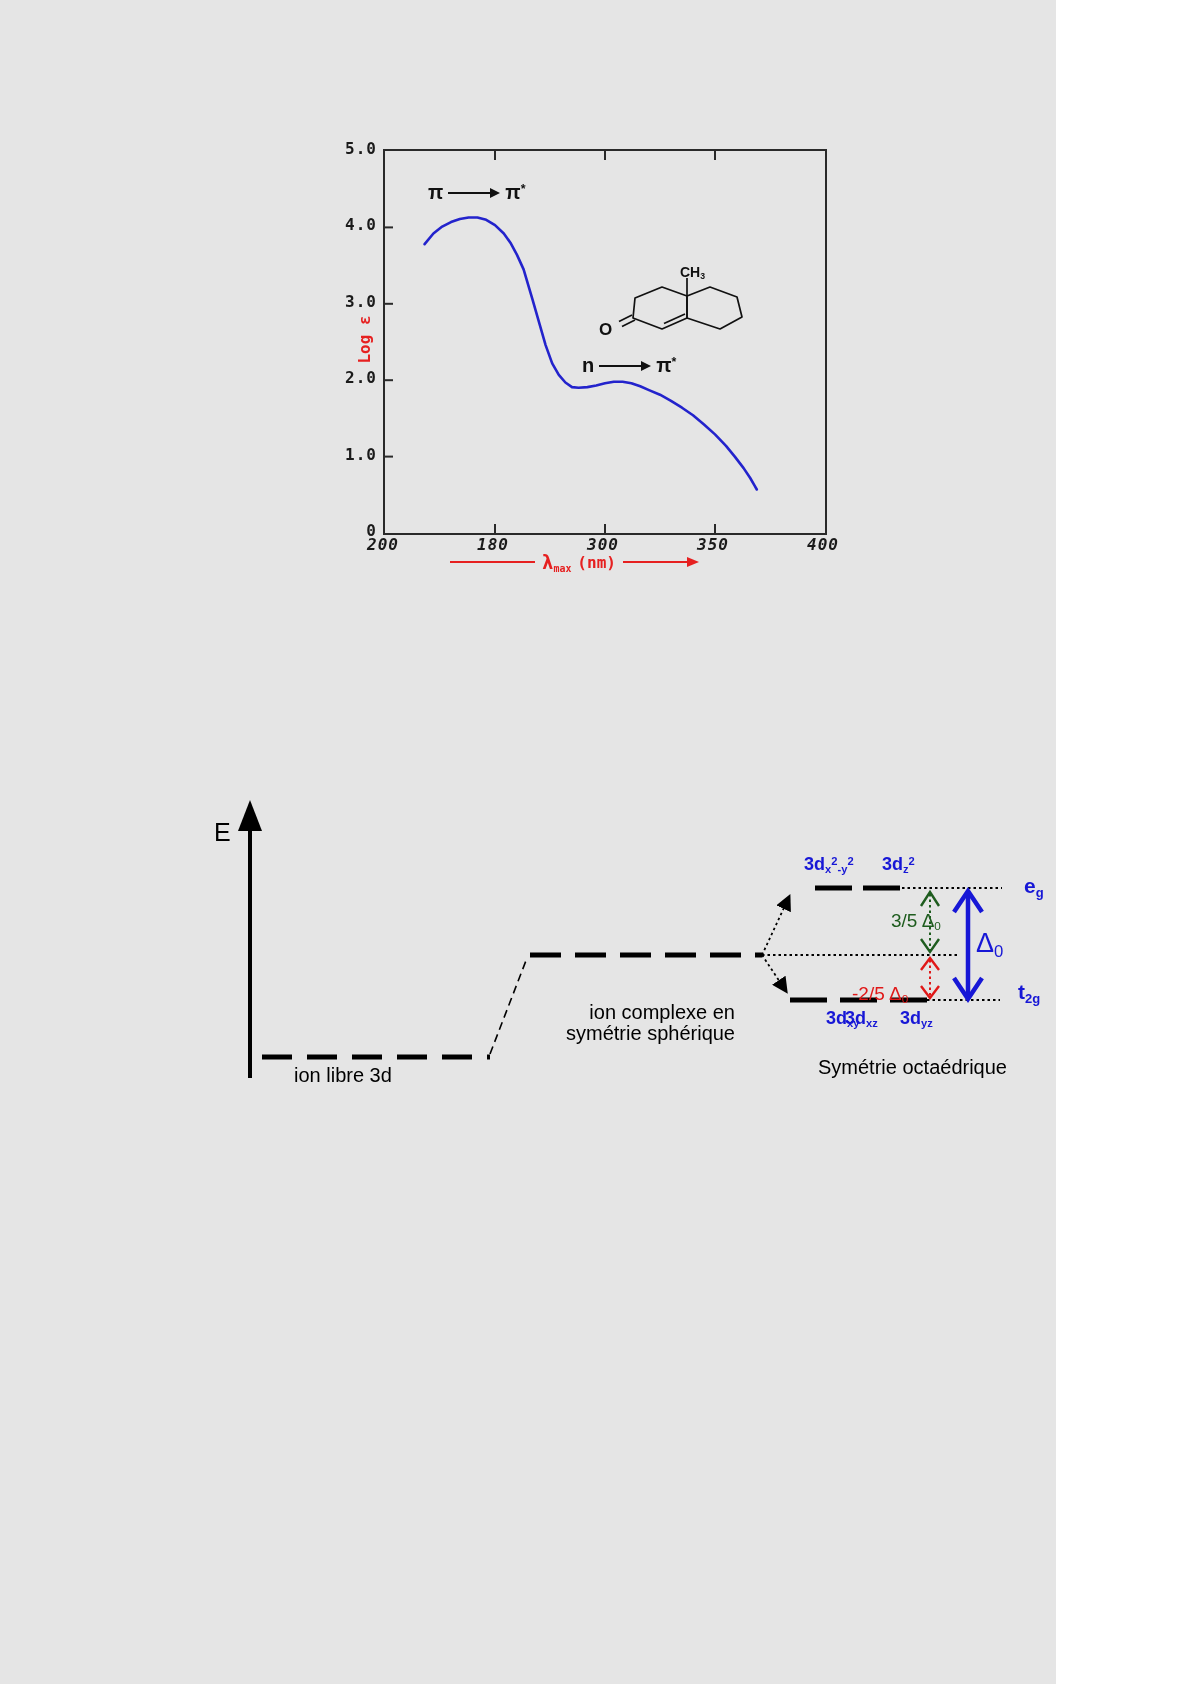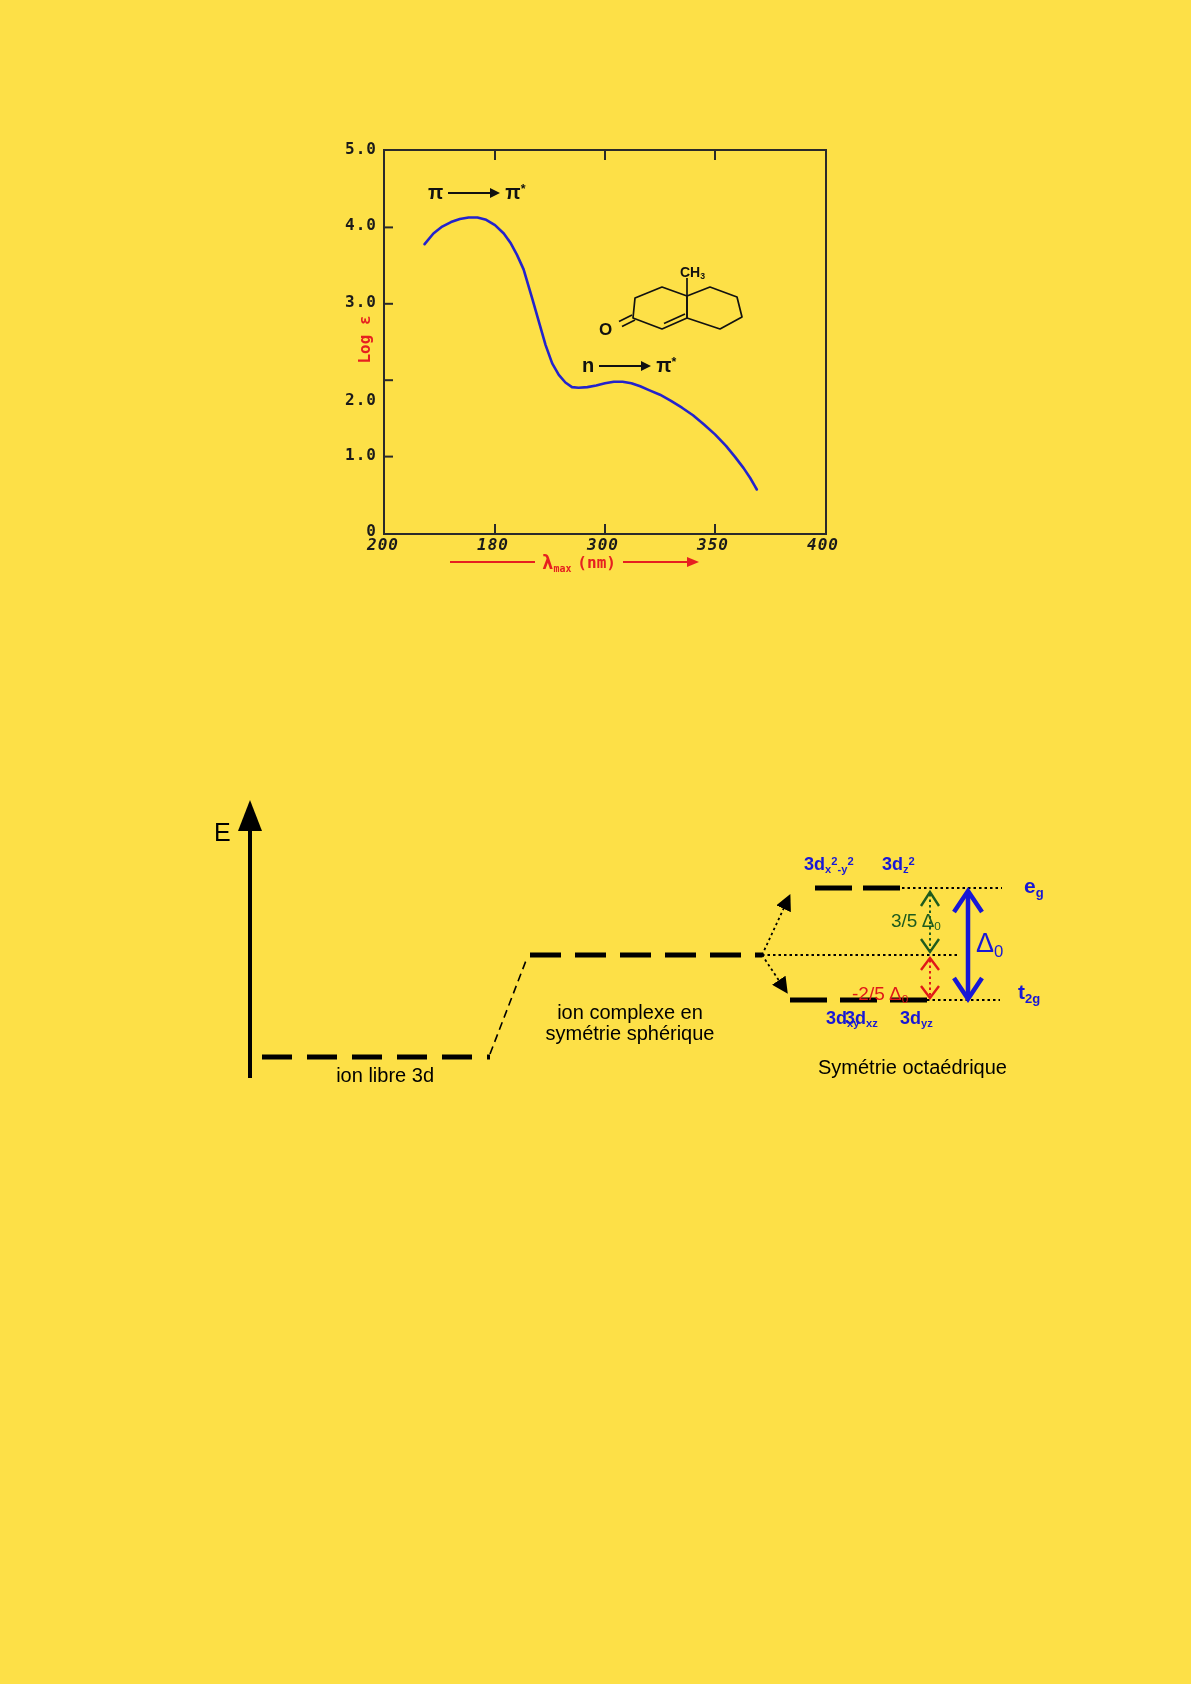--- a/index.html
+++ b/index.html
@@ -3,7 +3,7 @@
 <meta charset="utf-8">
 <style>
   html,body{margin:0;padding:0;background:#ffffff;}
-  #page{position:relative;width:1191px;height:1684px;background:#fde047;overflow:hidden;
+  #page{position:relative;width:1056px;height:1684px;background:#e5e5e5;overflow:hidden;
         font-family:"Liberation Sans", sans-serif;color:#000;}
   .abs{position:absolute;}
   .mono{font-family:"DejaVu Sans Mono", monospace;font-weight:700;color:#1a1a1a;}

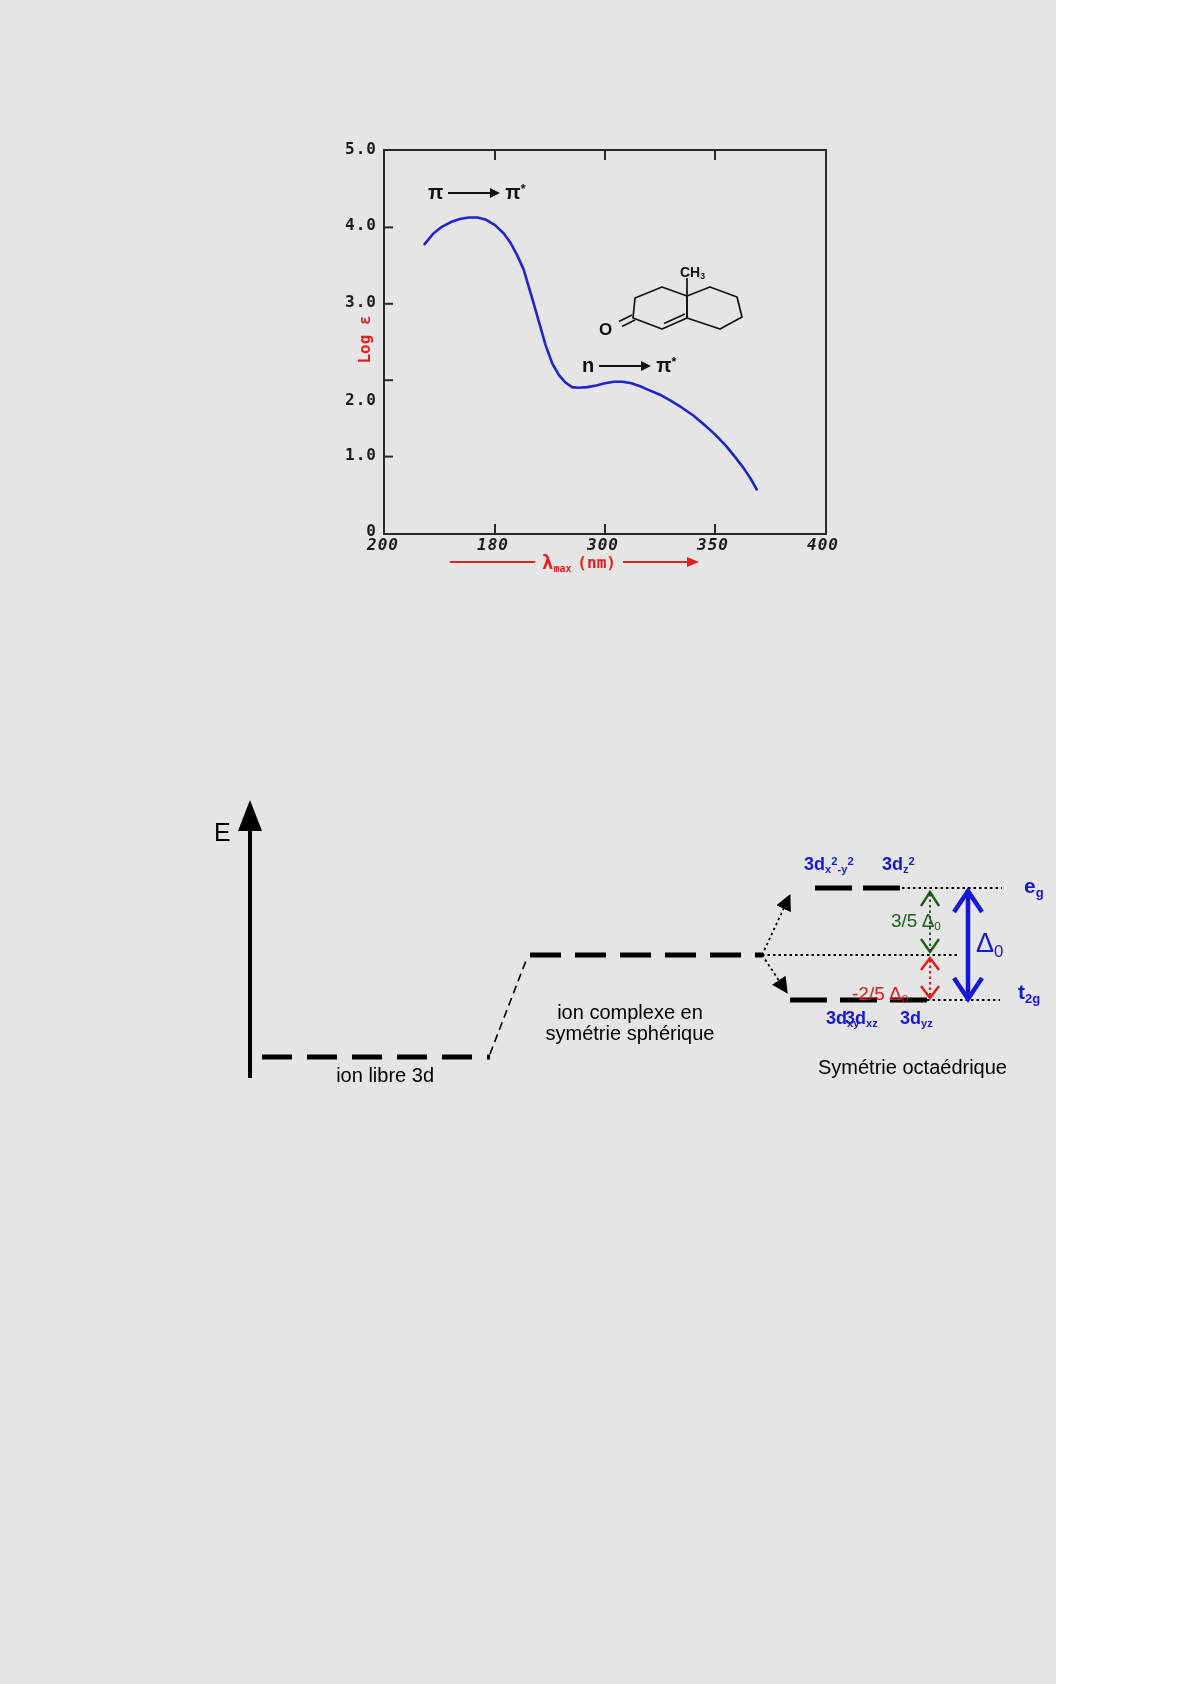--- a/index.html
+++ b/index.html
@@ -65,7 +65,7 @@
       <div class="abs mono ytick" style="top: 139px;">5.0</div>
       <div class="abs mono ytick" style="top: 215.4px;">4.0</div>
       <div class="abs mono ytick" style="top: 291.8px;">3.0</div>
-      <div class="abs mono ytick" style="top: 368.2px; margin-top: 22px;">2.0</div>
+      <div class="abs mono ytick" style="top: 368.2px;">2.0</div>
       <div class="abs mono ytick" style="top: 444.6px;">1.0</div>
       <div class="abs mono ytick" style="top: 521px;">0</div>
     </div>

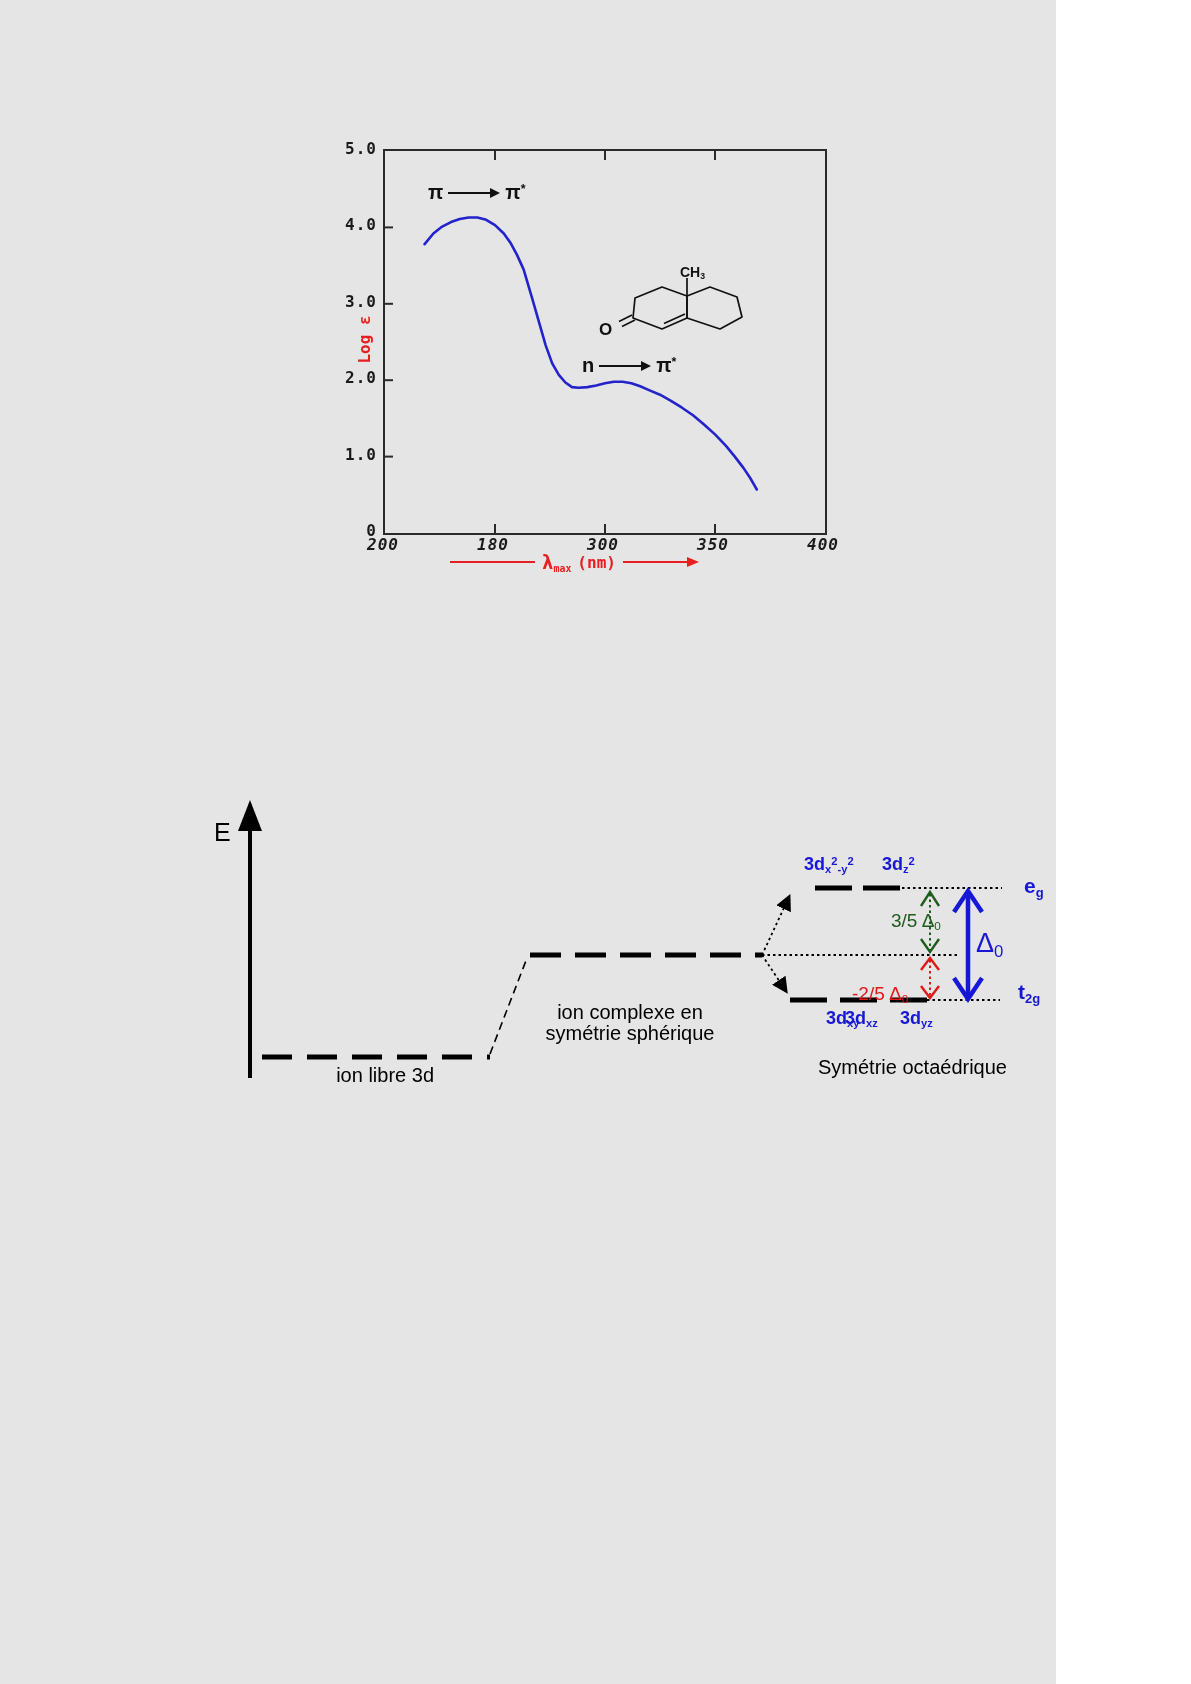--- a/index.html
+++ b/index.html
@@ -26,7 +26,7 @@
   .dlabel{font-size:18px;font-weight:700;}
   #e-label{left:214px;top:818px;font-size:25px;}
   #free-ion{left:294px;top:1064px;width:140px;text-align:right;font-size:20px;}
-  #sphere-label{left:525px;top:1002px;width:210px;text-align:center;font-size:20px;line-height:21px;}
+  #sphere-label{left:525px;top:1002px;width:210px;text-align:right;font-size:20px;line-height:21px;}
   #octa-label{left:818px;top:1056px;font-size:20px;}
   #orb-eg-1{left:804px;top:854px;}
   #orb-eg-2{left:882px;top:854px;}

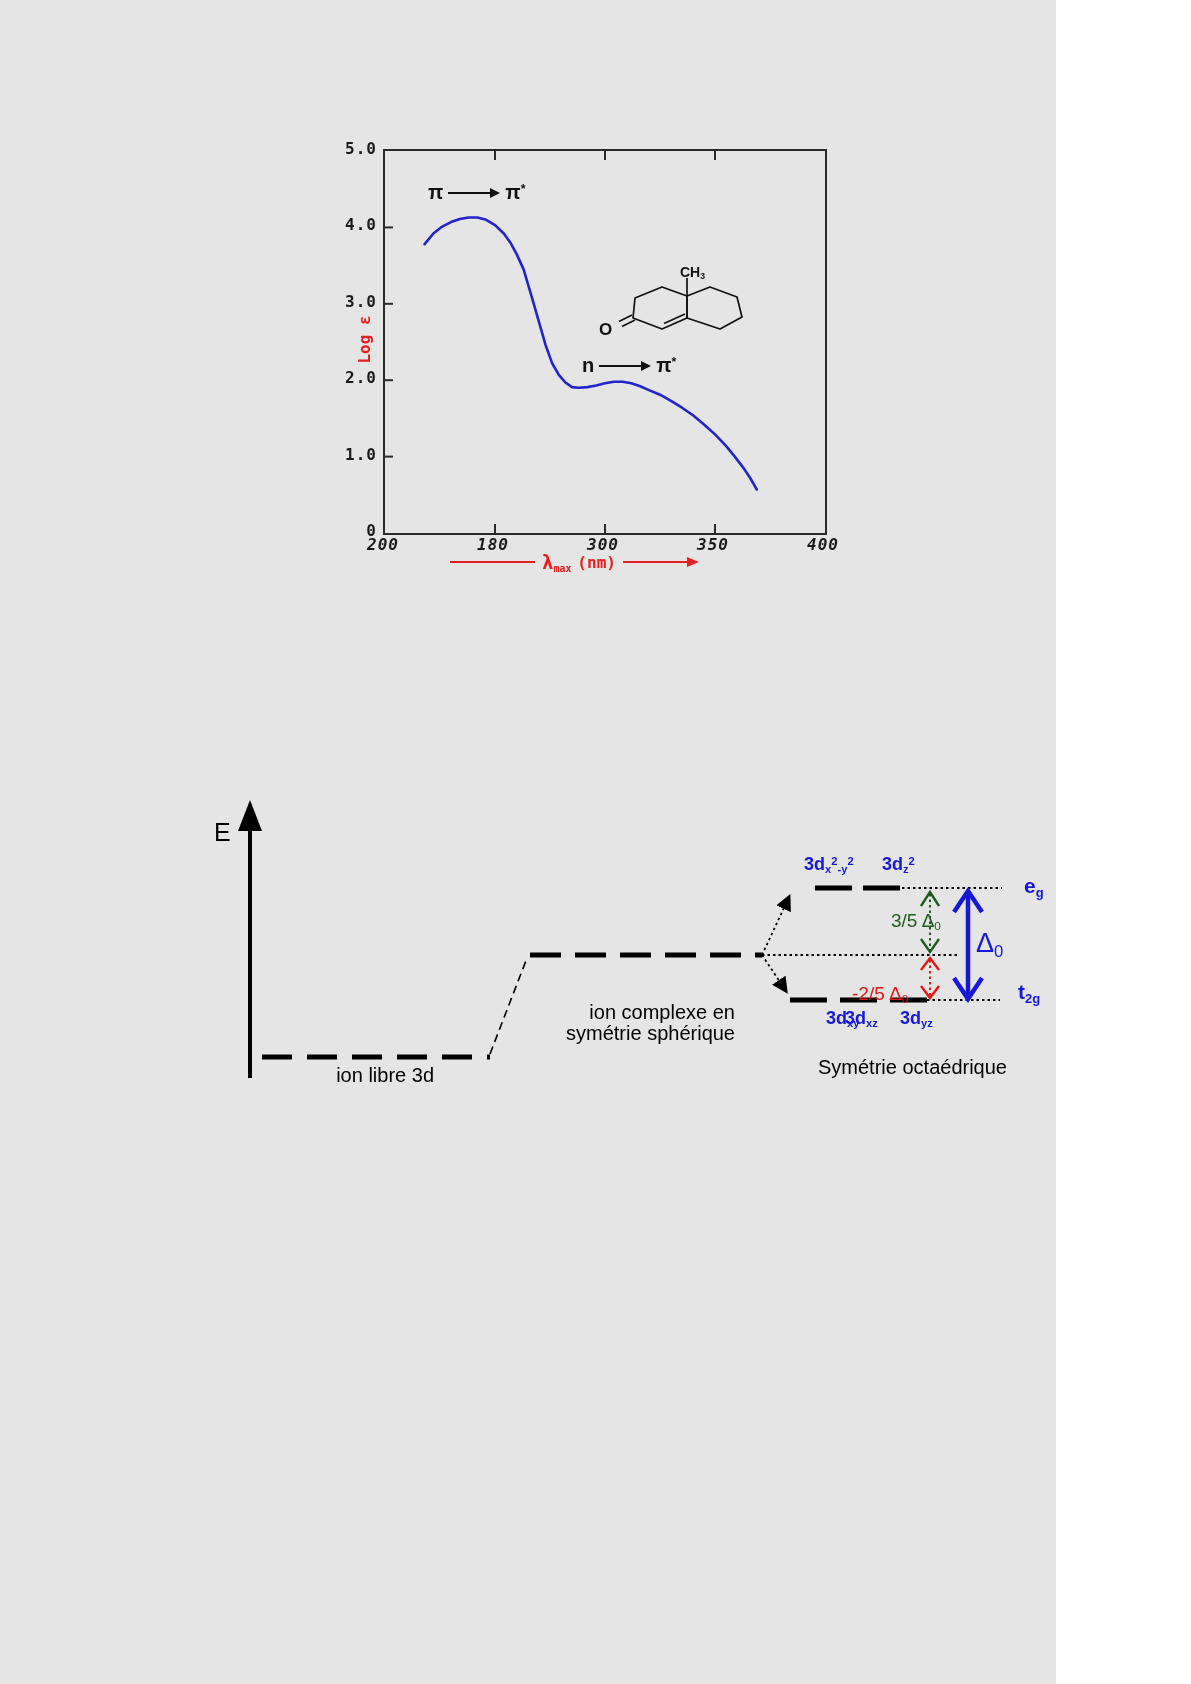--- a/index.html
+++ b/index.html
@@ -25,7 +25,7 @@
   .blue{color:#1717d6;}
   .dlabel{font-size:18px;font-weight:700;}
   #e-label{left:214px;top:818px;font-size:25px;}
-  #free-ion{left:294px;top:1064px;width:140px;text-align:right;font-size:20px;}
+  #free-ion{left:294px;top:1064px;width:140px;text-align:left;font-size:20px;}
   #sphere-label{left:525px;top:1002px;width:210px;text-align:right;font-size:20px;line-height:21px;}
   #octa-label{left:818px;top:1056px;font-size:20px;}
   #orb-eg-1{left:804px;top:854px;}

